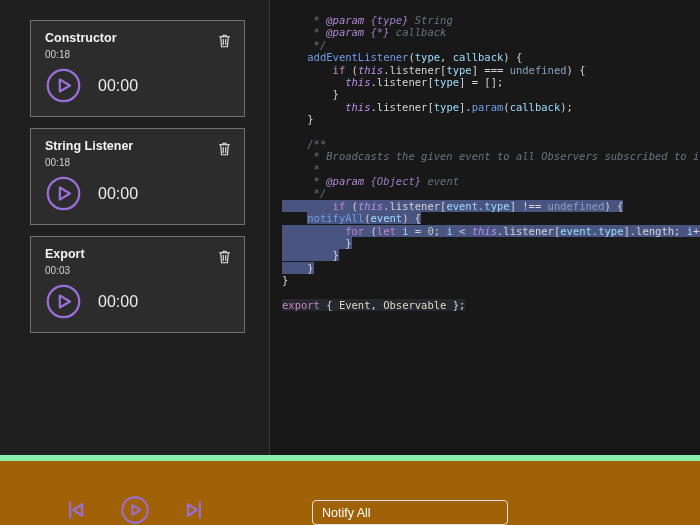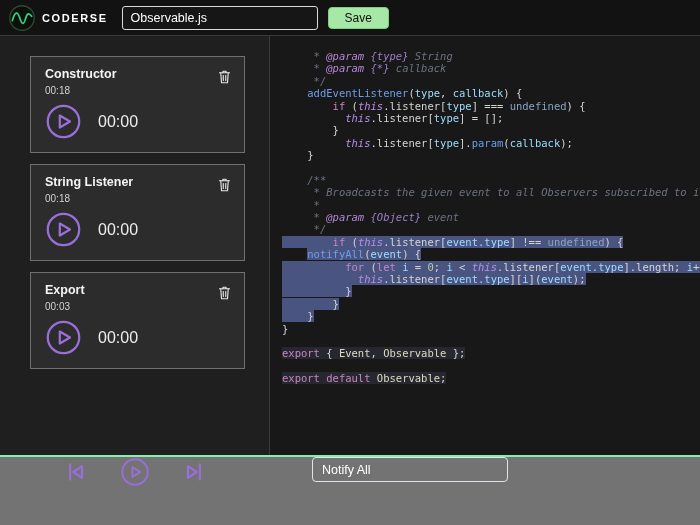--- a/index.html
+++ b/index.html
@@ -114,17 +114,6 @@
 
 <div class="app">
 
-  <header class="topbar">
-    <span class="logo">
-      <svg width="28" height="28" viewBox="0 0 32 32">
-        <circle cx="16" cy="16" r="14" fill="#0c100c" stroke="#2e4a33" stroke-width="1.5"></circle>
-        <path d="M5 19 C8 8, 11 8, 13.5 16 C16 24, 18 24, 20 17 C22 10, 24 10, 27 14" stroke="#35d07f" fill="none" stroke-width="2" stroke-linecap="round"></path>
-      </svg>
-    </span>
-    <span class="brand">CODERSE</span>
-    <input class="filename-input" value="Observable.js" style="">
-    <button class="save-btn">Save</button>
-  </header>
 
   <div class="main">
     <aside class="sidebar">

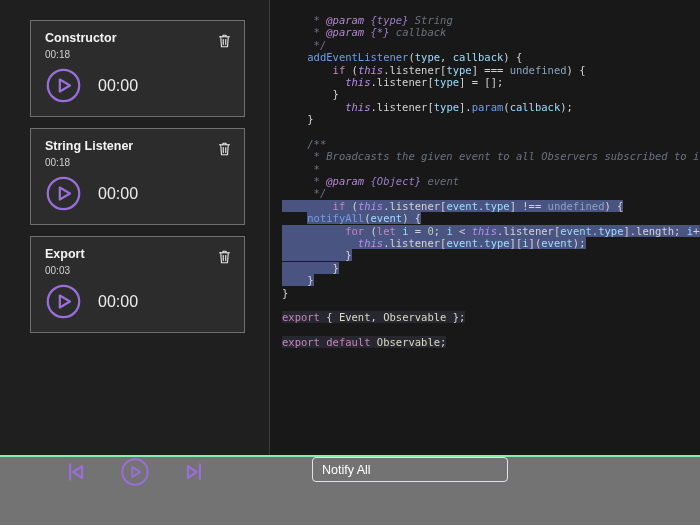--- a/index.html
+++ b/index.html
@@ -218,7 +218,6 @@
           <div class="code-line"><span class="tk-p sel">        </span><span class="tk-k sel">if</span><span class="tk-p sel"> (</span><span class="tk-th sel">this</span><span class="tk-p sel">.listener[</span><span class="tk-v sel">event.type</span><span class="tk-p sel">] !== </span><span class="tk-u sel">undefined</span><span class="tk-p sel">) {</span></div>
           <div class="code-line"><span class="tk-p">    </span><span class="tk-fn sel">notifyAll</span><span class="tk-p sel">(</span><span class="tk-v sel">event</span><span class="tk-p sel">) {</span></div>
           <div class="code-line"><span class="tk-p sel">          </span><span class="tk-k sel">for</span><span class="tk-p sel"> (</span><span class="tk-k sel">let</span><span class="tk-p sel"> </span><span class="tk-v sel">i</span><span class="tk-p sel"> = </span><span class="tk-n sel">0</span><span class="tk-p sel">; </span><span class="tk-v sel">i</span><span class="tk-p sel"> &lt; </span><span class="tk-th sel">this</span><span class="tk-p sel">.listener[</span><span class="tk-v sel">event.type</span><span class="tk-p sel">].length; </span><span class="tk-v sel">i</span><span class="tk-p sel">++) {</span></div>
-          <div class="code-line"><span class="tk-p sel">            </span><span class="tk-th sel">this</span><span class="tk-p sel">.listener[</span><span class="tk-v sel">event.type</span><span class="tk-p sel">][</span><span class="tk-v sel">i</span><span class="tk-p sel">](</span><span class="tk-v sel">event</span><span class="tk-p sel">);</span></div>
           <div class="code-line"><span class="tk-p sel">          }</span></div>
           <div class="code-line"><span class="tk-p sel">        }</span></div>
           <div class="code-line"><span class="tk-p sel">    }</span></div>

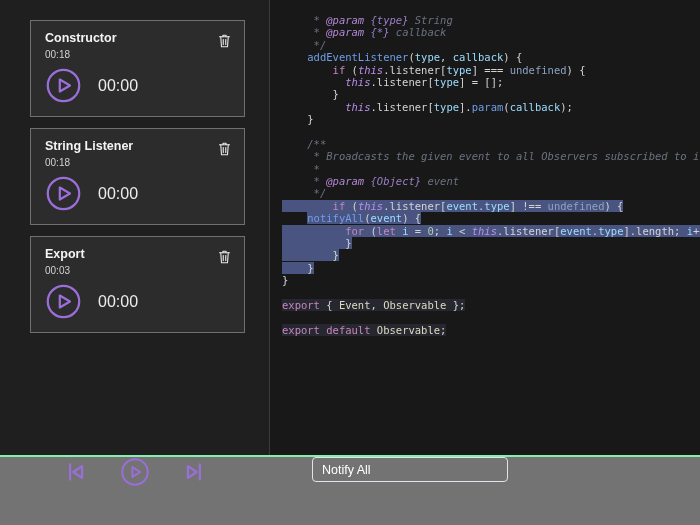--- a/index.html
+++ b/index.html
@@ -225,7 +225,6 @@
           <div class="code-line">&nbsp;</div>
           <div class="code-line"><span class="tk-k dim">export</span><span class="tk-p dim"> { </span><span class="tk-t2 dim">Event</span><span class="tk-p dim">, </span><span class="tk-t2 dim">Observable</span><span class="tk-p dim"> };</span></div>
           <div class="code-line">&nbsp;</div>
-          <div class="code-line"><span class="tk-k dim">export</span><span class="tk-p dim"> </span><span class="tk-k dim">default</span><span class="tk-p dim"> </span><span class="tk-t2 dim">Observable</span><span class="tk-p dim">;</span></div>
         </div>
     </div>
   </div>

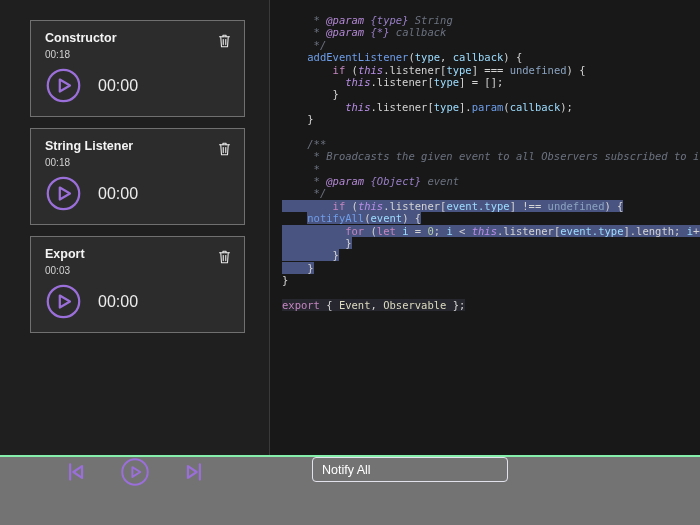--- a/index.html
+++ b/index.html
@@ -92,8 +92,8 @@
   
   .footer {
     height:70px; flex:0 0 70px;
-    background:#737373; border-top:2px solid #86efac;
-    display:flex; align-items:flex-start;
+    background:#a16207; border-top:6px solid #86efac;
+    display:flex; align-items:flex-end;
   }
   .footer-left {
     width:270px; flex:0 0 270px;

